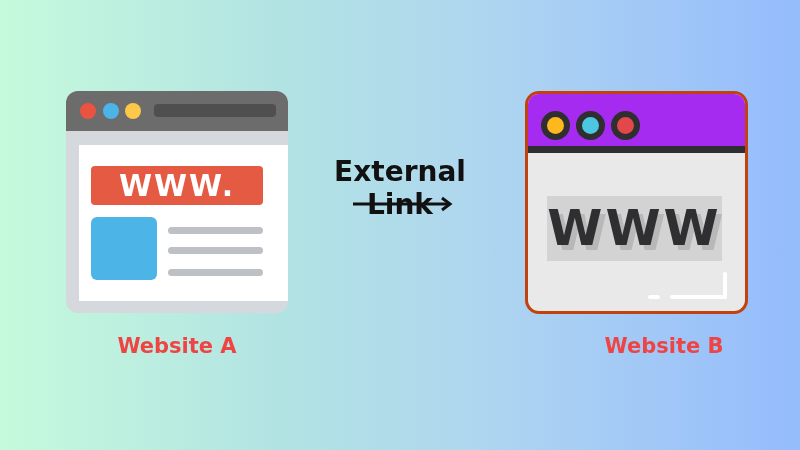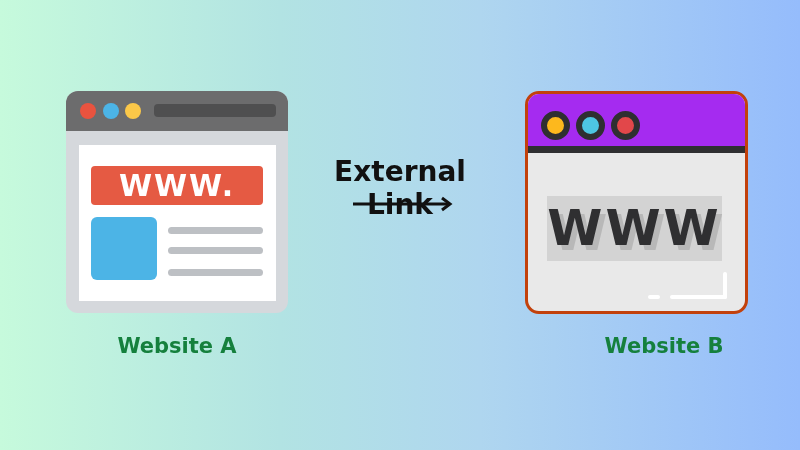--- a/index.html
+++ b/index.html
@@ -15,7 +15,7 @@
   #win-a .titlebar { position: absolute; left: 0; top: 0; width: 100%; height: 40px; background: #6c6c6d; }
   #win-a .dot { position: absolute; top: 12px; width: 16px; height: 16px; border-radius: 50%; }
   #win-a .addr { position: absolute; left: 88px; top: 13px; width: 122px; height: 13px; border-radius: 4px; background: #4f4f50; }
-  #win-a .content { position: absolute; left: 13px; top: 54px; width: 197px; height: 156px; background: #ffffff; }
+  #win-a .content { position: absolute; left: 13px; top: 54px; width: 197px; height: 156px; background: #ffffff; padding-left: 41px; }
   #win-a .banner { position: absolute; left: 12px; top: 21px; width: 172px; height: 39px; background: #e55a43; border-radius: 4px;
     color: #ffffff; font-weight: bold; font-size: 30px; text-align: center; line-height: 39px; letter-spacing: 2px; }
   #win-a .thumb { position: absolute; left: 12px; top: 72px; width: 66px; height: 63px; background: #4cb4e6; border-radius: 6px; }

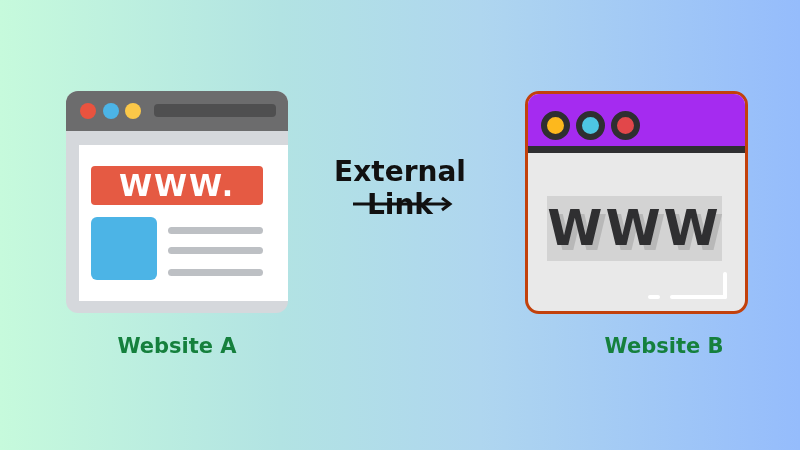--- a/index.html
+++ b/index.html
@@ -36,7 +36,7 @@
   #link-label { left: 300px; top: 155px; width: 200px; text-align: center; font-weight: bold; font-size: 28px; color: #111111; }
   #arrow { left: 353px; top: 196px; width: 100px; height: 16px; }
 
-  .site-label { top: 334px; width: 240px; text-align: center; font-weight: bold; font-size: 21px; color: #15803d; }
+  .site-label { top: 334px; width: 240px; text-align: center; font-weight: bold; font-size: 21px; color: #ef4444; }
   #label-a { left: 57px; }
   #label-b { left: 544px; }
 </style>

